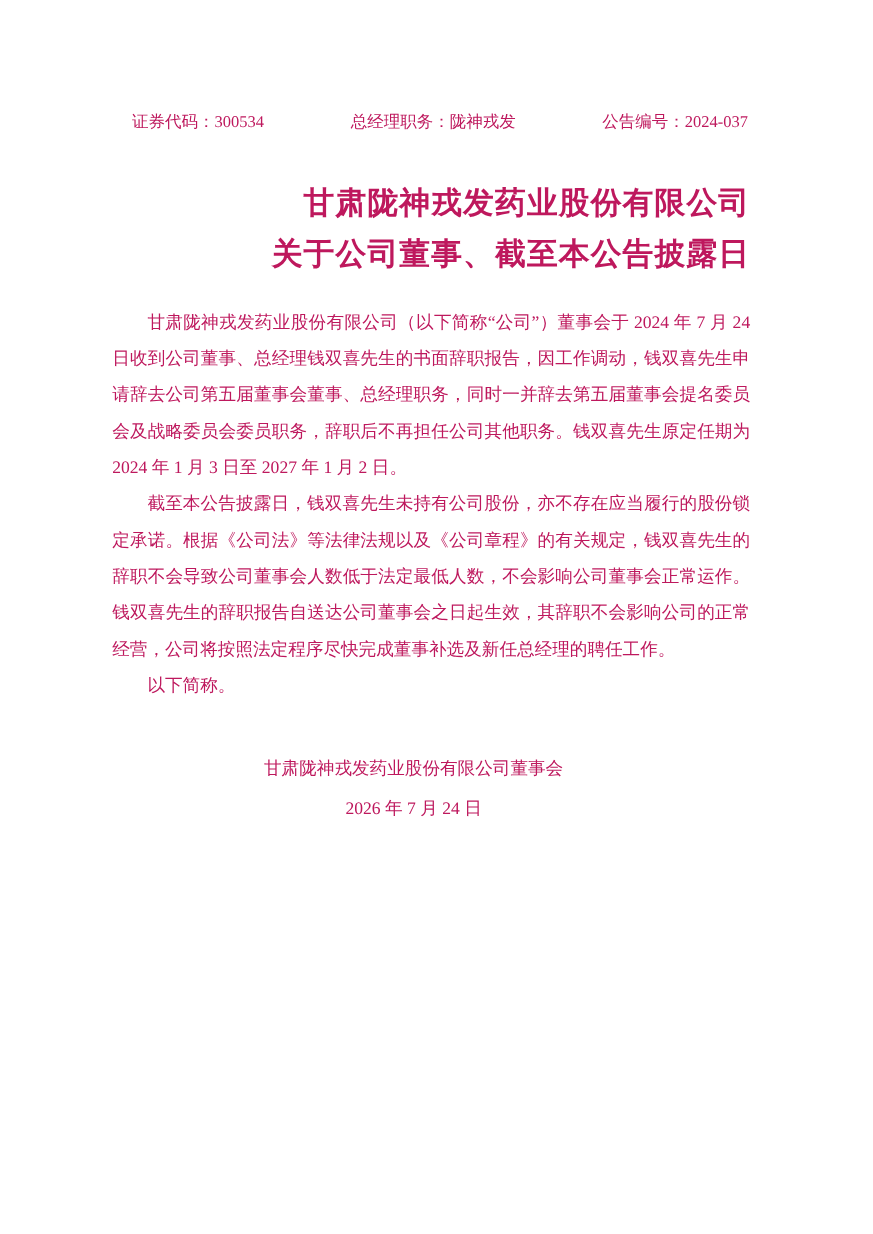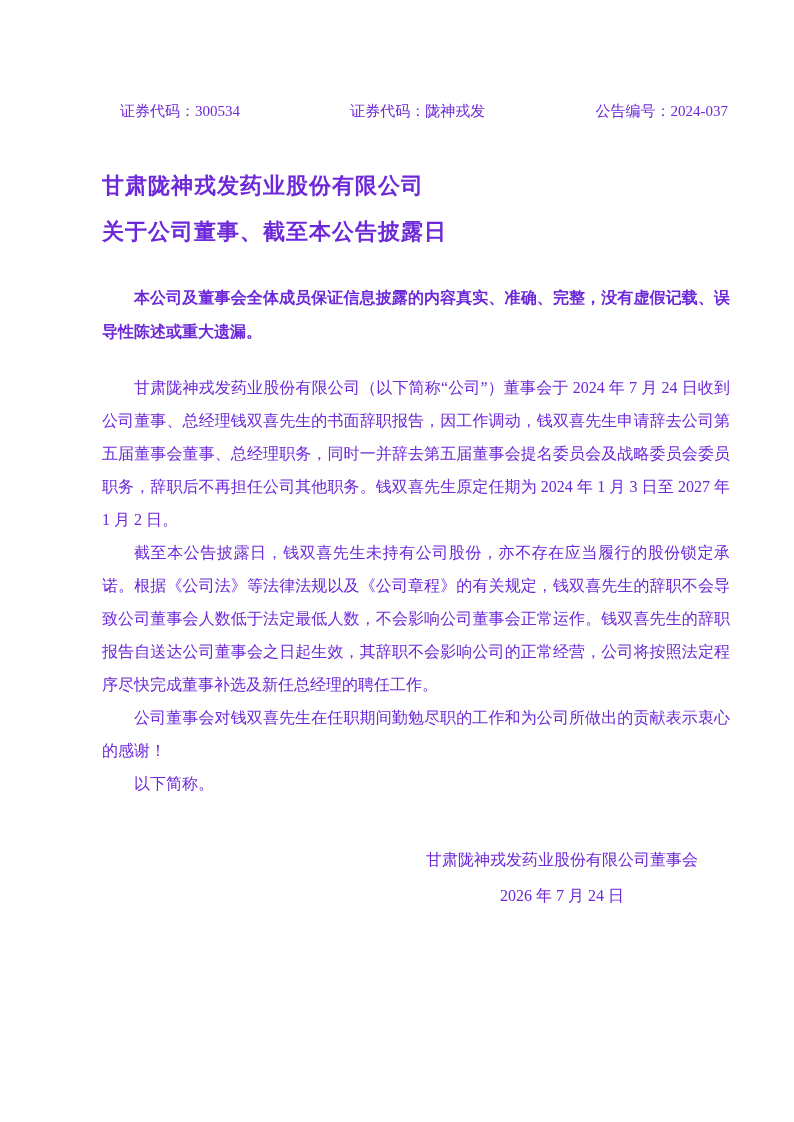--- a/index.html
+++ b/index.html
@@ -9,10 +9,10 @@
     height: 914px;
     margin: 0 auto;
     background: #ffffff;
-    color: #6d28d9;
+    color: #be185d;
     font-family: "Liberation Serif", "DejaVu Serif", serif;
     box-sizing: border-box;
-    padding: 101px 64px 0 102px;
+    padding: 101px 112px 0 102px;
     overflow: hidden;
   }
   .doc-header {

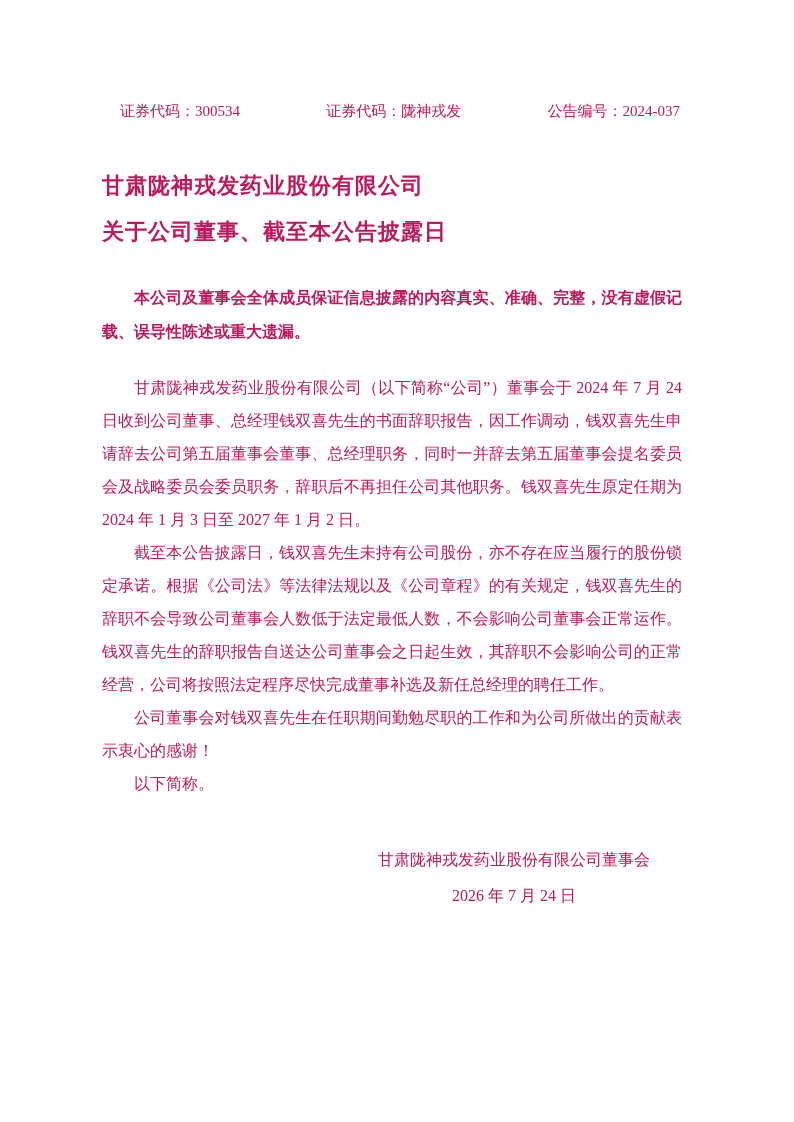--- a/index.html
+++ b/index.html
@@ -72,7 +72,7 @@
 
   <div class="doc-header">
     <span>证券代码：300534</span>
-    <span>证券代码：陇神戎发</span>
+    <span>总经理职务：陇神戎发</span>
     <span>公告编号：2024-037</span>
   </div>
 

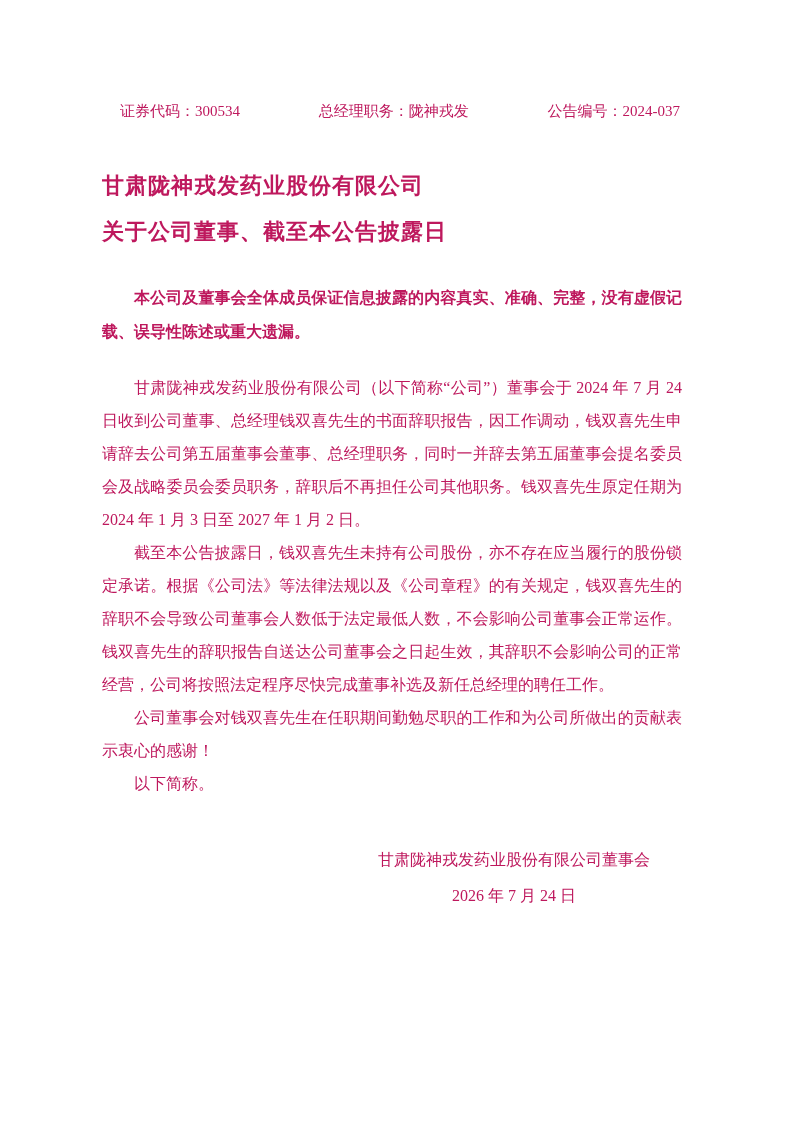--- a/index.html
+++ b/index.html
@@ -26,8 +26,8 @@
   }
   .doc-title {
     margin-top: 42px;
-    text-align: left;
-    font-size: 22px;
+    text-align: right;
+    font-size: 28px;
     font-weight: 700;
     line-height: 46px;
     letter-spacing: 1px;

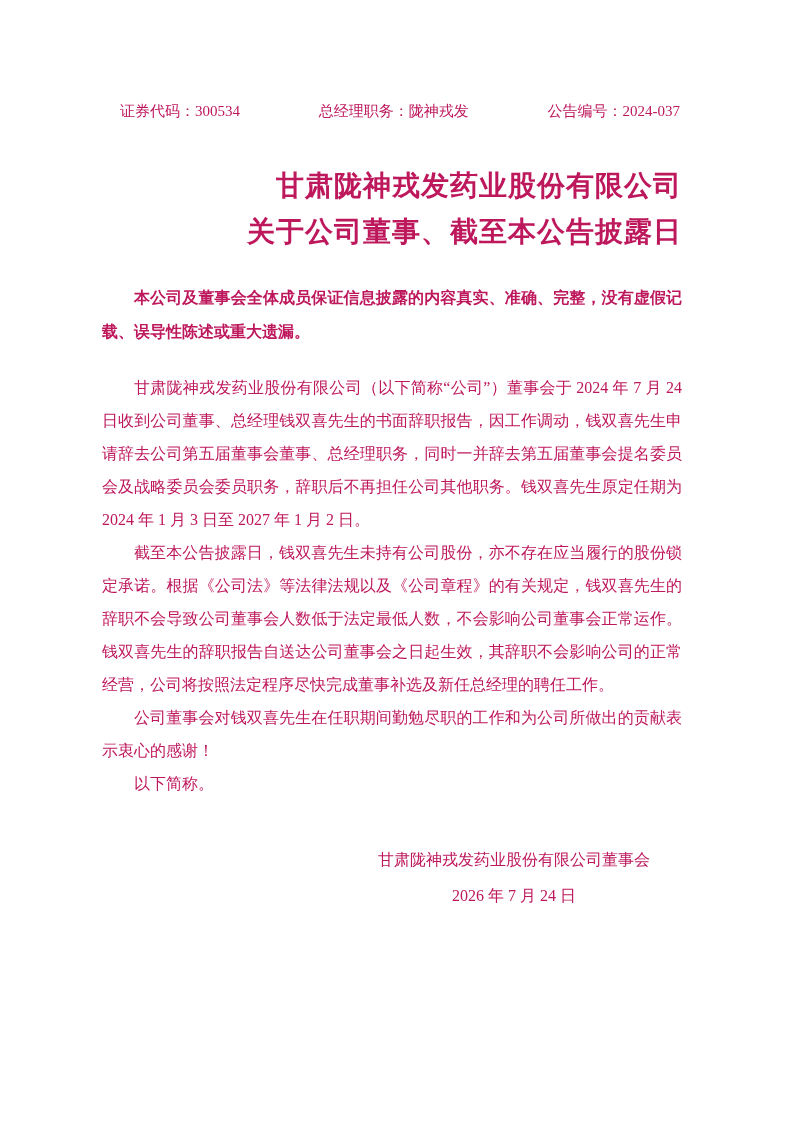--- a/index.html
+++ b/index.html
@@ -81,7 +81,6 @@
     <div>关于公司董事、截至本公告披露日</div>
   </div>
 
-  <p class="disclaimer">本公司及董事会全体成员保证信息披露的内容真实、准确、完整，没有虚假记载、误导性陈述或重大遗漏。</p>
 
   <div class="body-text">
     <p>甘肃陇神戎发药业股份有限公司（以下简称“公司”）董事会于 2024 年 7 月 24 日收到公司董事、总经理钱双喜先生的书面辞职报告，因工作调动，钱双喜先生申请辞去公司第五届董事会董事、总经理职务，同时一并辞去第五届董事会提名委员会及战略委员会委员职务，辞职后不再担任公司其他职务。钱双喜先生原定任期为 2024 年 1 月 3 日至 2027 年 1 月 2 日。</p>

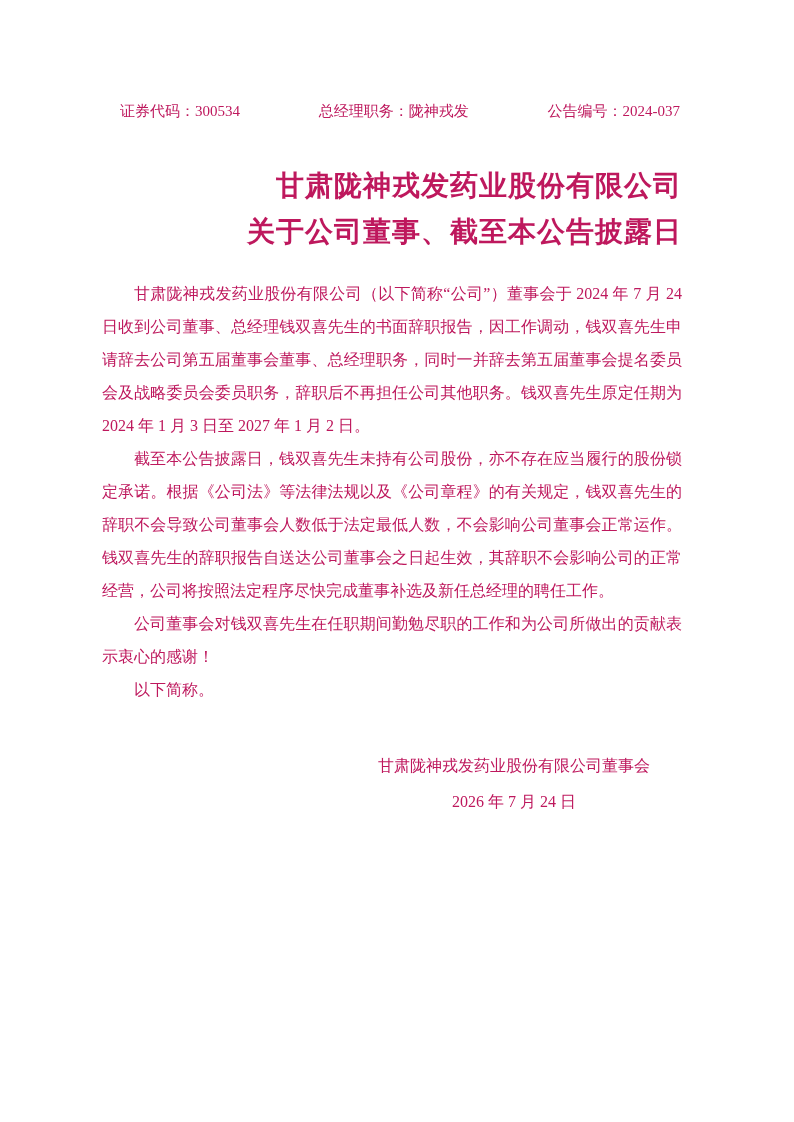--- a/index.html
+++ b/index.html
@@ -85,7 +85,6 @@
   <div class="body-text">
     <p>甘肃陇神戎发药业股份有限公司（以下简称“公司”）董事会于 2024 年 7 月 24 日收到公司董事、总经理钱双喜先生的书面辞职报告，因工作调动，钱双喜先生申请辞去公司第五届董事会董事、总经理职务，同时一并辞去第五届董事会提名委员会及战略委员会委员职务，辞职后不再担任公司其他职务。钱双喜先生原定任期为 2024 年 1 月 3 日至 2027 年 1 月 2 日。</p>
     <p>截至本公告披露日，钱双喜先生未持有公司股份，亦不存在应当履行的股份锁定承诺。根据《公司法》等法律法规以及《公司章程》的有关规定，钱双喜先生的辞职不会导致公司董事会人数低于法定最低人数，不会影响公司董事会正常运作。钱双喜先生的辞职报告自送达公司董事会之日起生效，其辞职不会影响公司的正常经营，公司将按照法定程序尽快完成董事补选及新任总经理的聘任工作。</p>
-    <p>公司董事会对钱双喜先生在任职期间勤勉尽职的工作和为公司所做出的贡献表示衷心的感谢！</p>
     <p>以下简称。</p>
   </div>
 

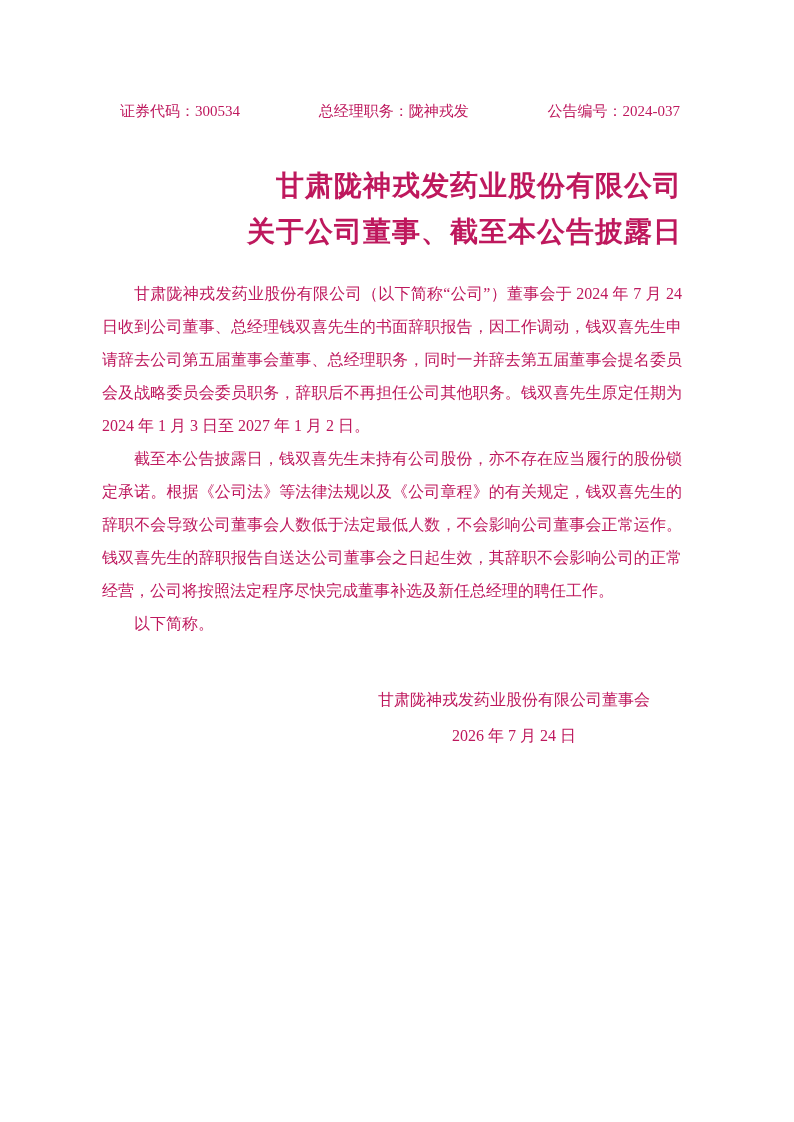--- a/index.html
+++ b/index.html
@@ -54,7 +54,7 @@
   .signature {
     margin-top: 42px;
     display: flex;
-    justify-content: flex-end;
+    justify-content: center;
   }
   .signature-inner {
     display: inline-block;

